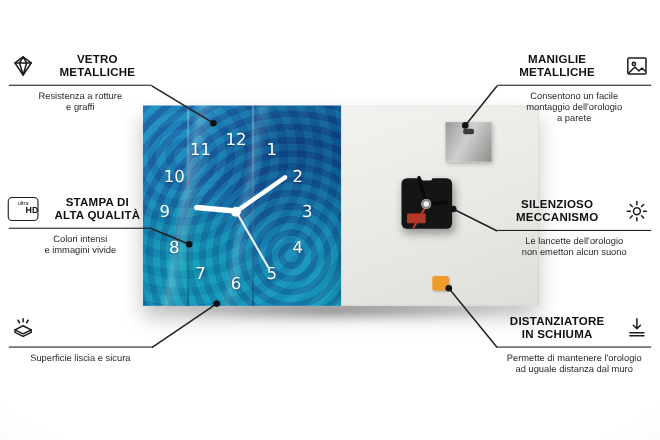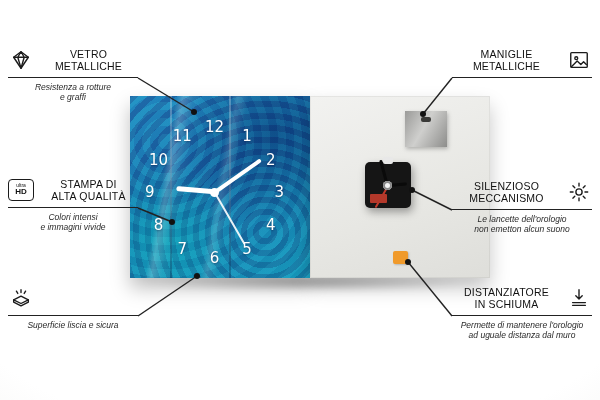--- a/index.html
+++ b/index.html
@@ -18,7 +18,7 @@
   .co-head{height:32px;box-sizing:border-box;display:flex;align-items:center;gap:5px;
     border-bottom:1.4px solid #222;padding-bottom:4px;}
   .co-icon{flex:0 0 auto;width:26px;height:26px;display:flex;align-items:center;justify-content:center;}
-  .co-title{flex:1;text-align:center;font-weight:normal;font-size:10.5px;line-height:12px;letter-spacing:.2px;}
+  .co-title{flex:1;text-align:center;font-weight:bold;font-size:10.5px;line-height:12px;letter-spacing:.2px;}
   .co-desc{margin-top:4px;text-align:center;font-size:8.5px;line-height:10px;color:#2a2a2a;font-style:italic;}
   .hd-badge{width:26px;height:20px;border:1.5px solid #1b1b1b;border-radius:4px;
     display:flex;flex-direction:column;align-items:center;justify-content:center;line-height:1;}

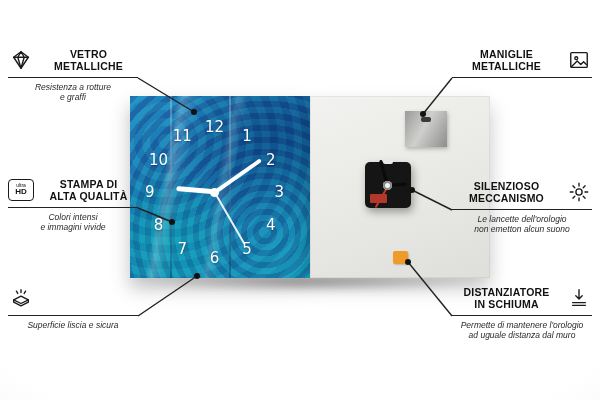--- a/index.html
+++ b/index.html
@@ -19,7 +19,7 @@
     border-bottom:1.4px solid #222;padding-bottom:4px;}
   .co-icon{flex:0 0 auto;width:26px;height:26px;display:flex;align-items:center;justify-content:center;}
   .co-title{flex:1;text-align:center;font-weight:bold;font-size:10.5px;line-height:12px;letter-spacing:.2px;}
-  .co-desc{margin-top:4px;text-align:center;font-size:8.5px;line-height:10px;color:#2a2a2a;font-style:italic;}
+  .co-desc{margin-top:4px;text-align:center;font-size:8.5px;line-height:10px;color:#2a2a2a;}
   .hd-badge{width:26px;height:20px;border:1.5px solid #1b1b1b;border-radius:4px;
     display:flex;flex-direction:column;align-items:center;justify-content:center;line-height:1;}
   .hd-badge .u{font-size:5px;}

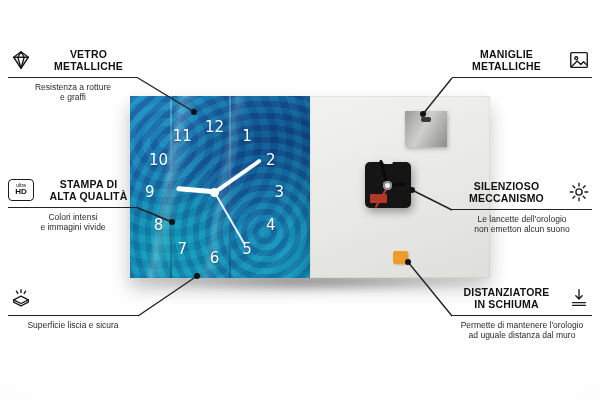--- a/index.html
+++ b/index.html
@@ -201,6 +201,11 @@
           </svg>
       </span>
     </div>
+    <div class="co-desc">
+      <div>Consentono un facile</div>
+      <div>montaggio dell'orologio</div>
+      <div>a parete</div>
+    </div>
   </div>
 
   <div class="callout right" style="left:452px;top:178px;">

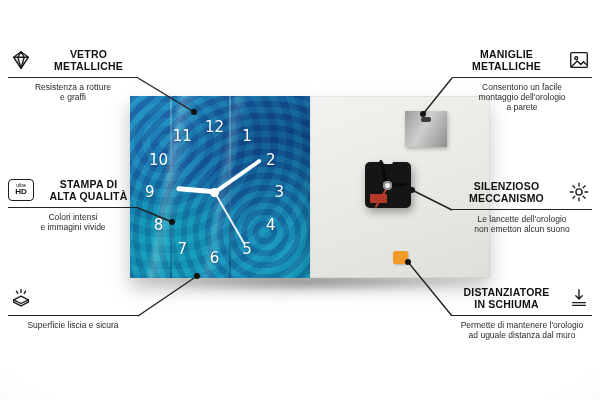--- a/index.html
+++ b/index.html
@@ -23,7 +23,7 @@
   .hd-badge{width:26px;height:20px;border:1.5px solid #1b1b1b;border-radius:4px;
     display:flex;flex-direction:column;align-items:center;justify-content:center;line-height:1;}
   .hd-badge .u{font-size:5px;}
-  .hd-badge .h{font-size:8px;font-weight:bold;}
+  .hd-badge .h{font-size:8px;font-weight:bold;padding-left:16px;}
   
   .prod-shadow{position:absolute;left:138px;top:272px;width:346px;height:20px;
     background:radial-gradient(ellipse at center, rgba(0,0,0,0.30), rgba(0,0,0,0) 70%);filter:blur(3px);}

